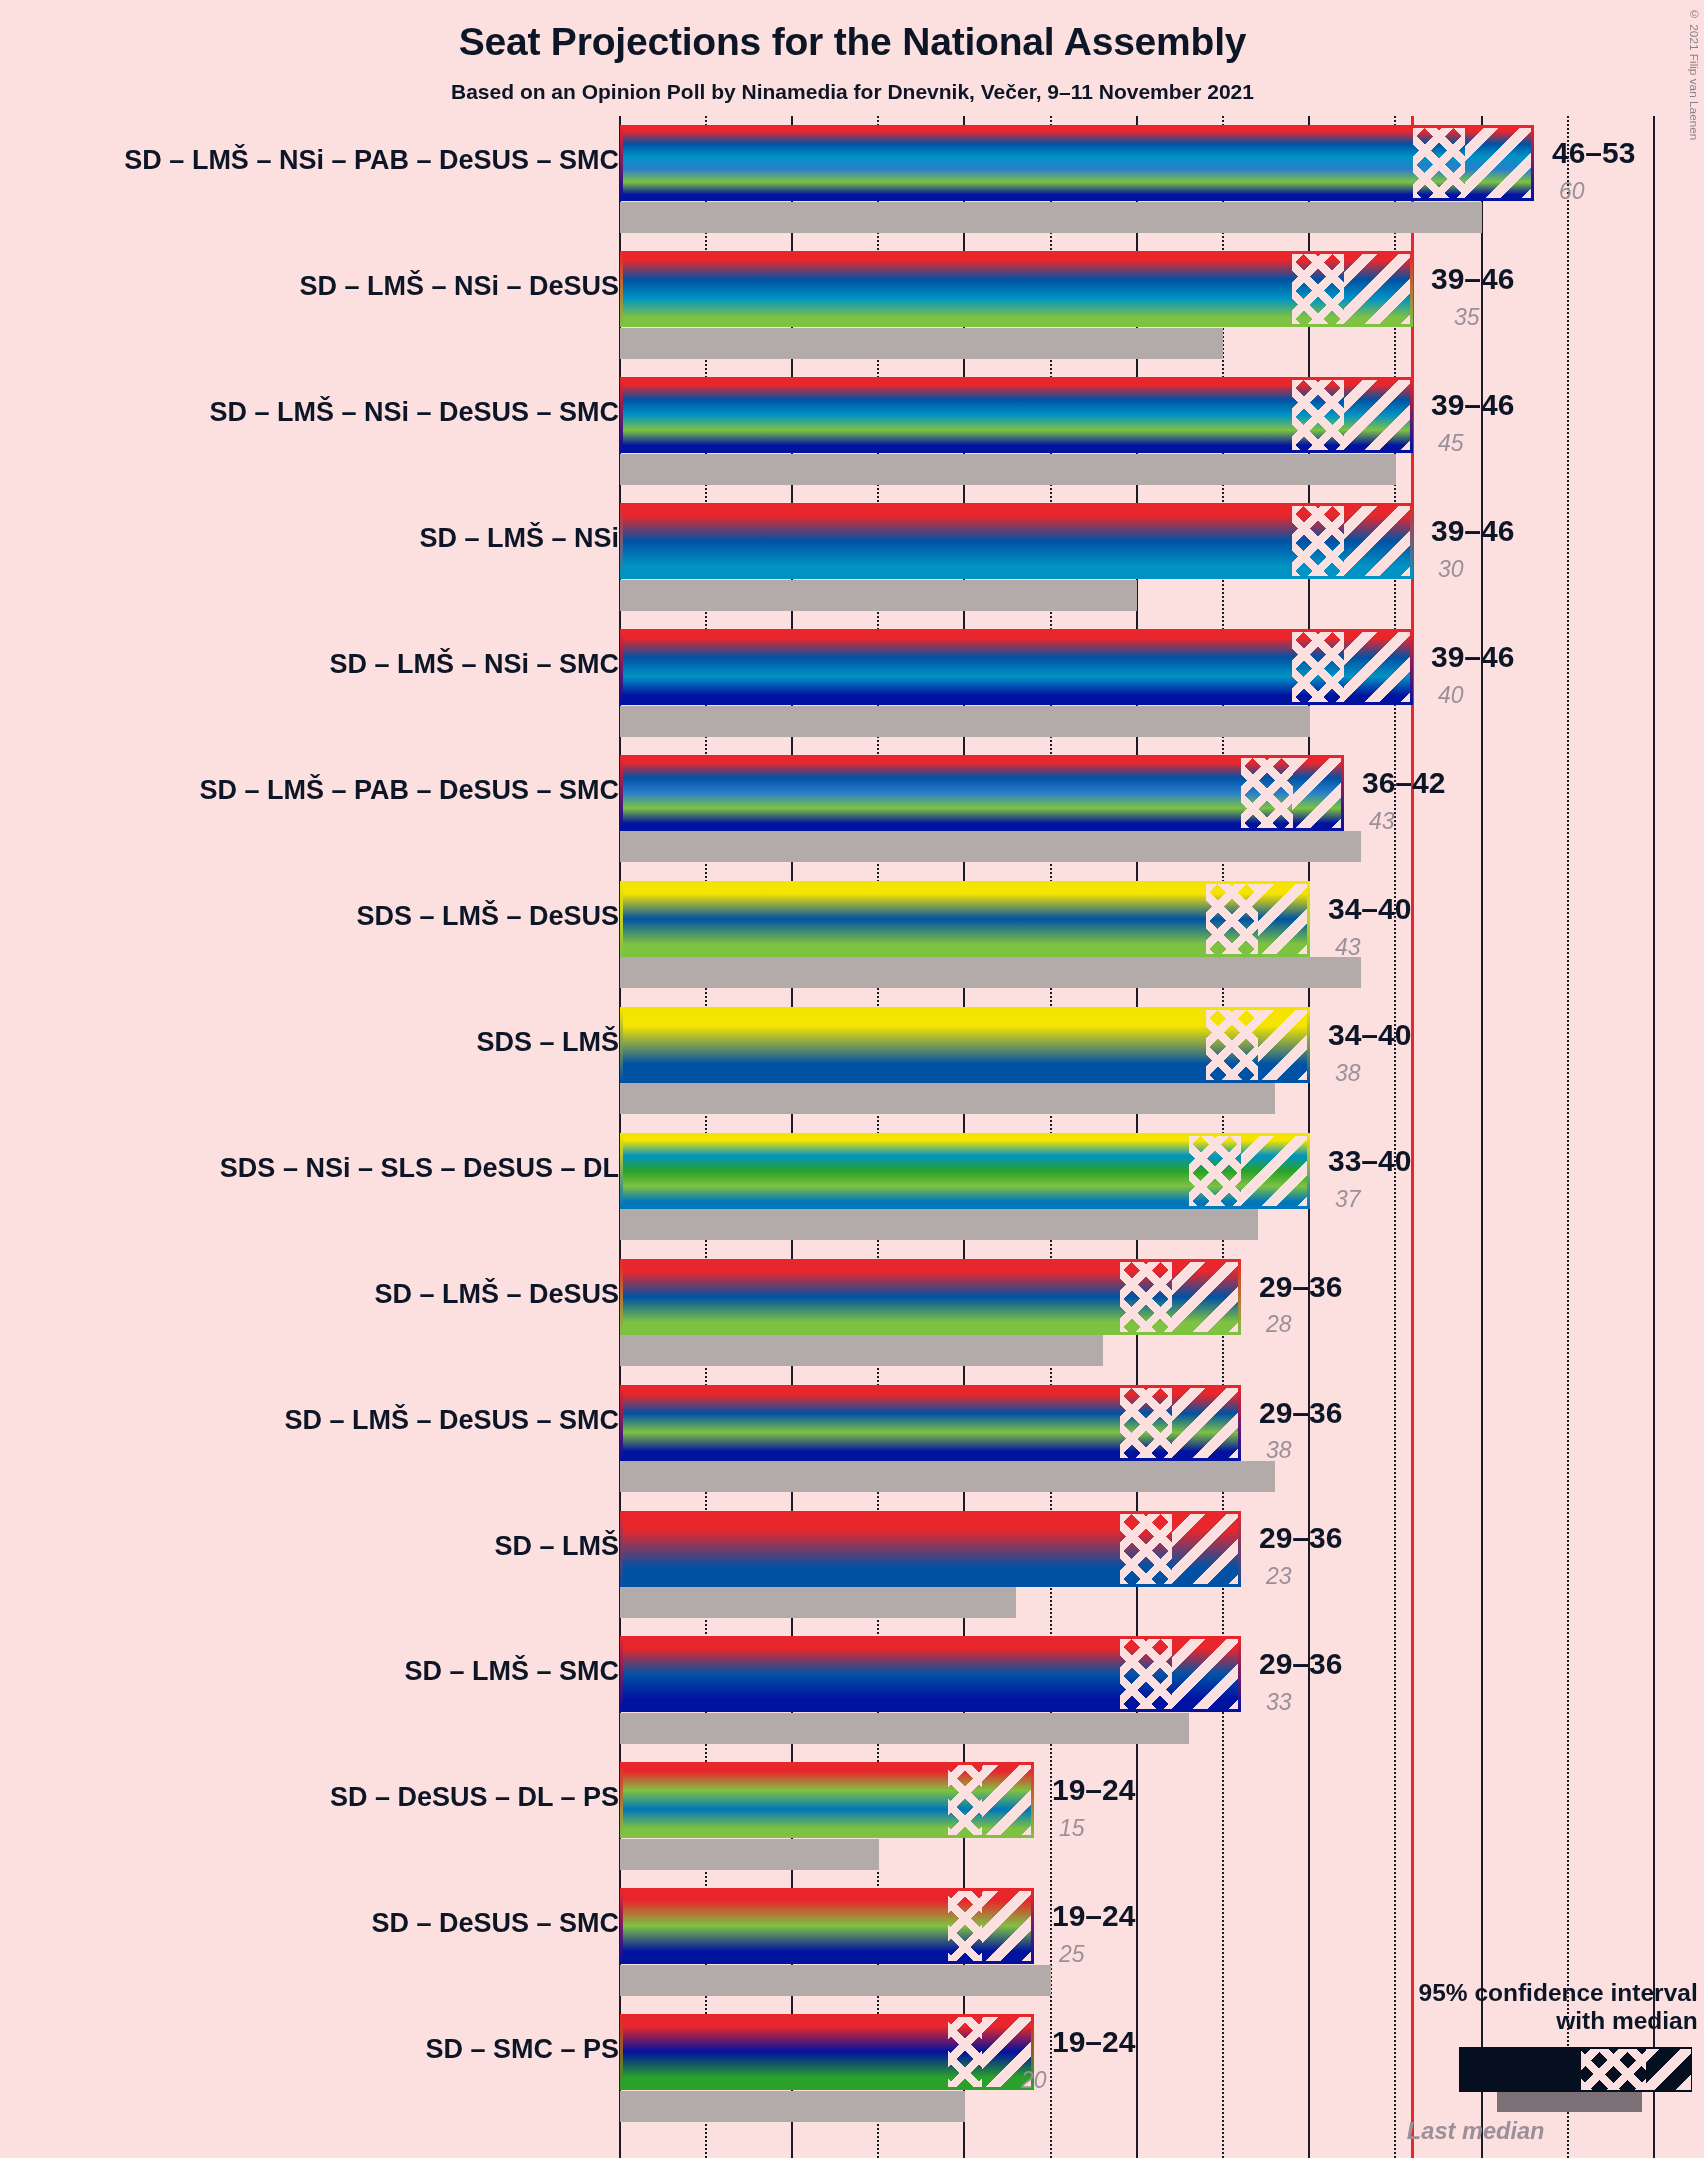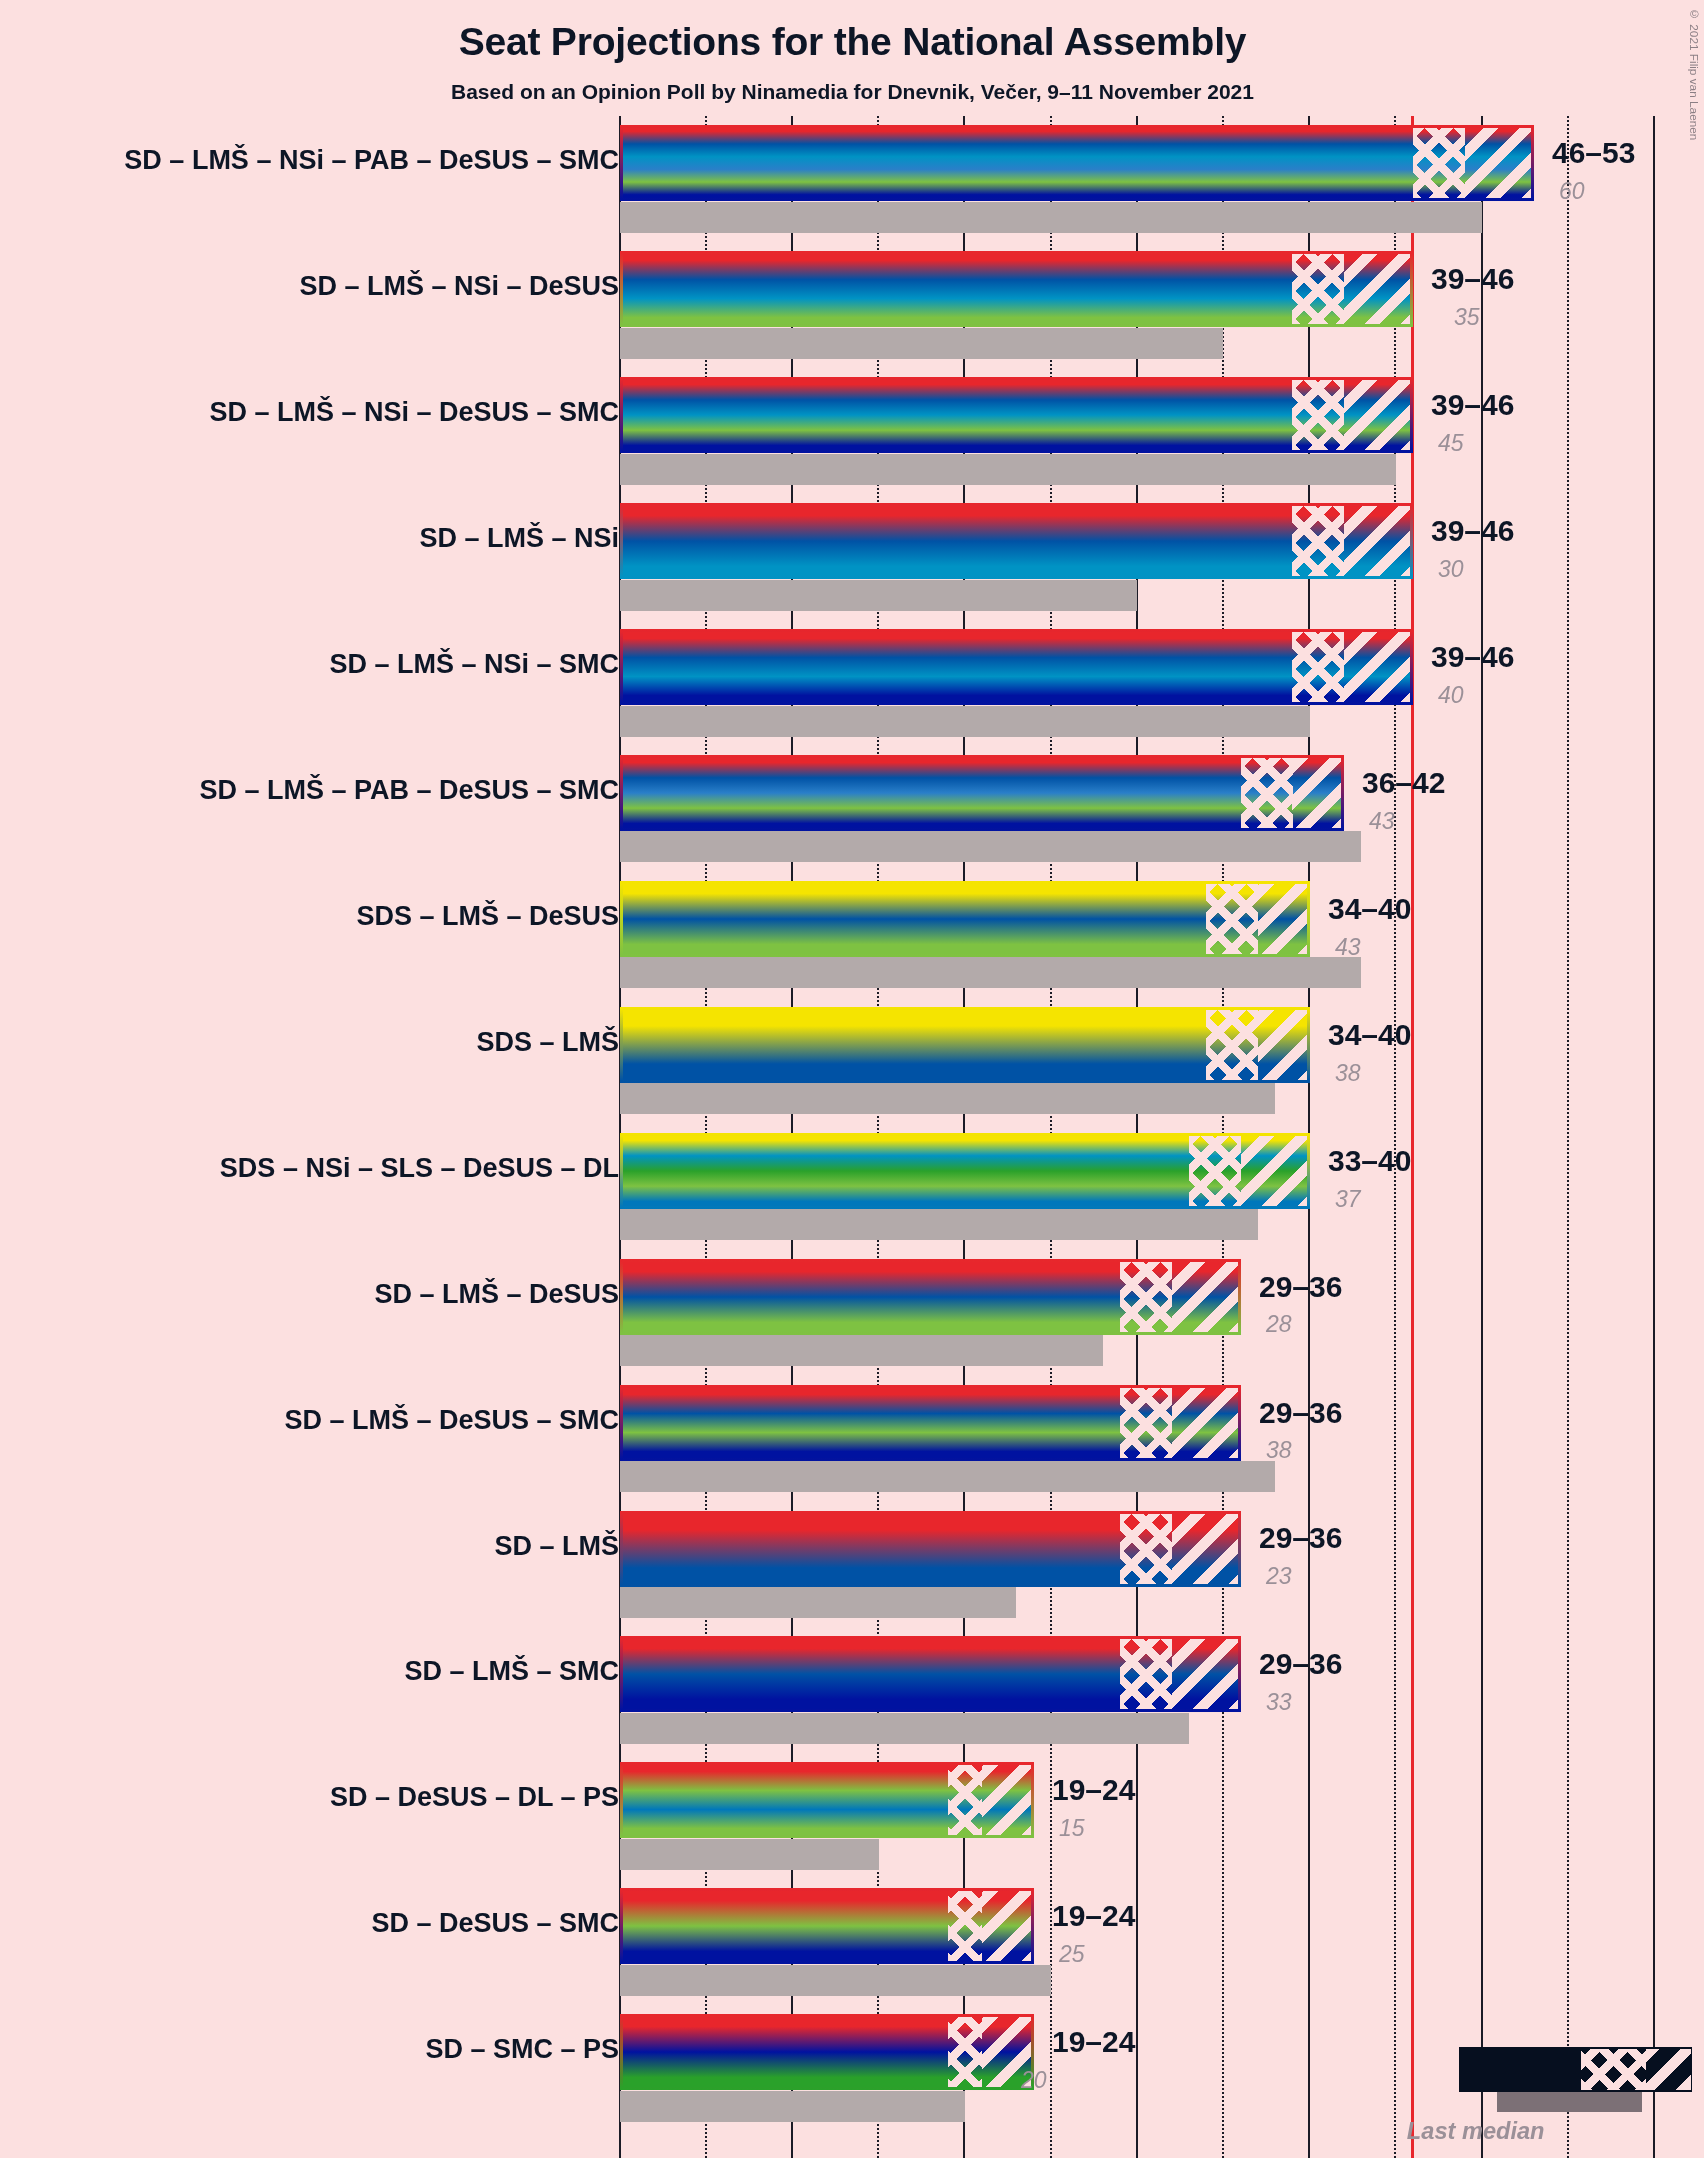--- a/index.html
+++ b/index.html
@@ -372,6 +372,10 @@
   </div>
 
   <div class="legend">
+    <div class="legend-title">
+      <div>95% confidence interval</div>
+      <div>with median</div>
+    </div>
     <div class="legend-bar-wrap">
       <div class="legend-ci">
         <div class="hatch-cross"></div>

